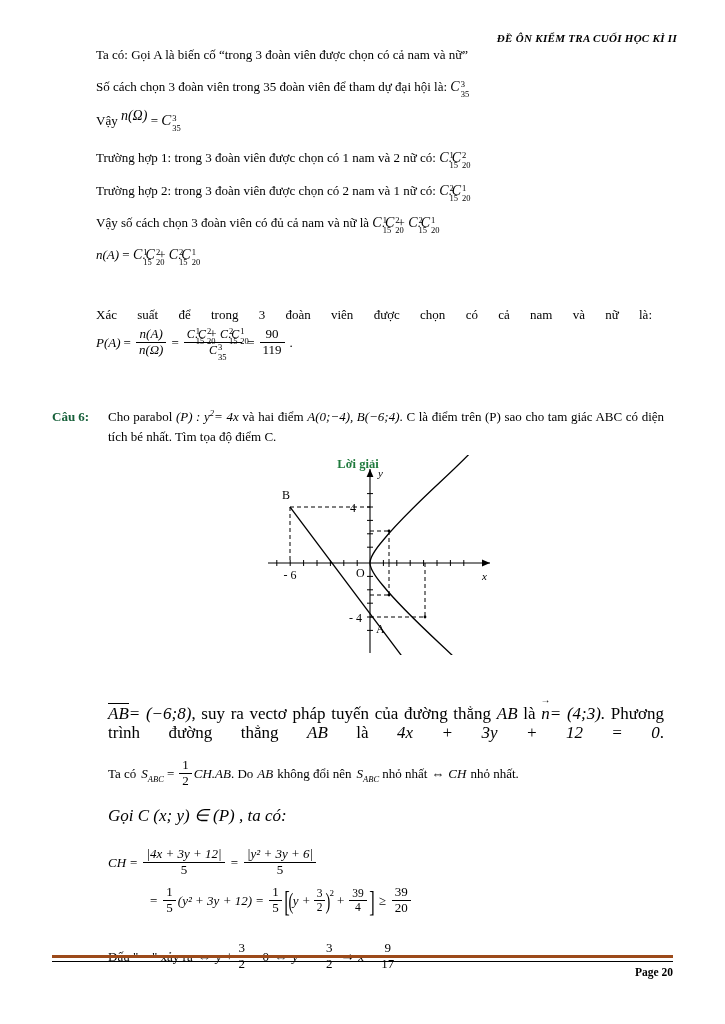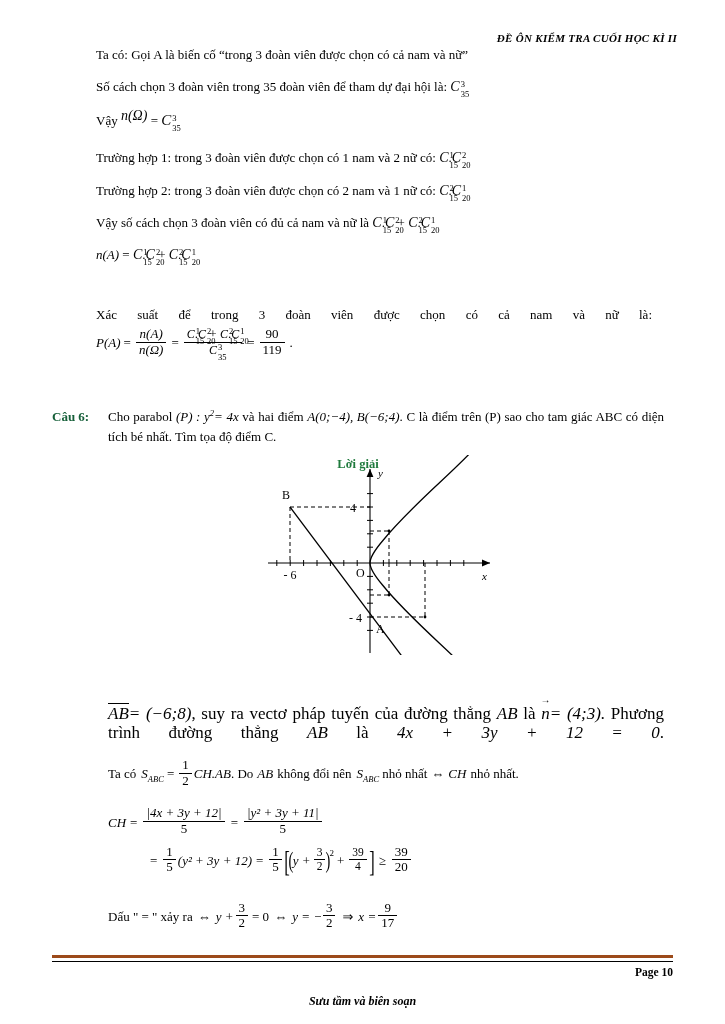--- a/index.html
+++ b/index.html
@@ -424,6 +424,9 @@
       <span style="margin-left:4px;">nhỏ nhất.</span>
     </div>
 
+    <p class="para" style="margin-bottom:22px;">
+      <span class="it">Gọi C (x; y) ∈ (P) , ta có:</span>
+    </p>
 
     <div class="ch-block">
       <div class="ch-row">

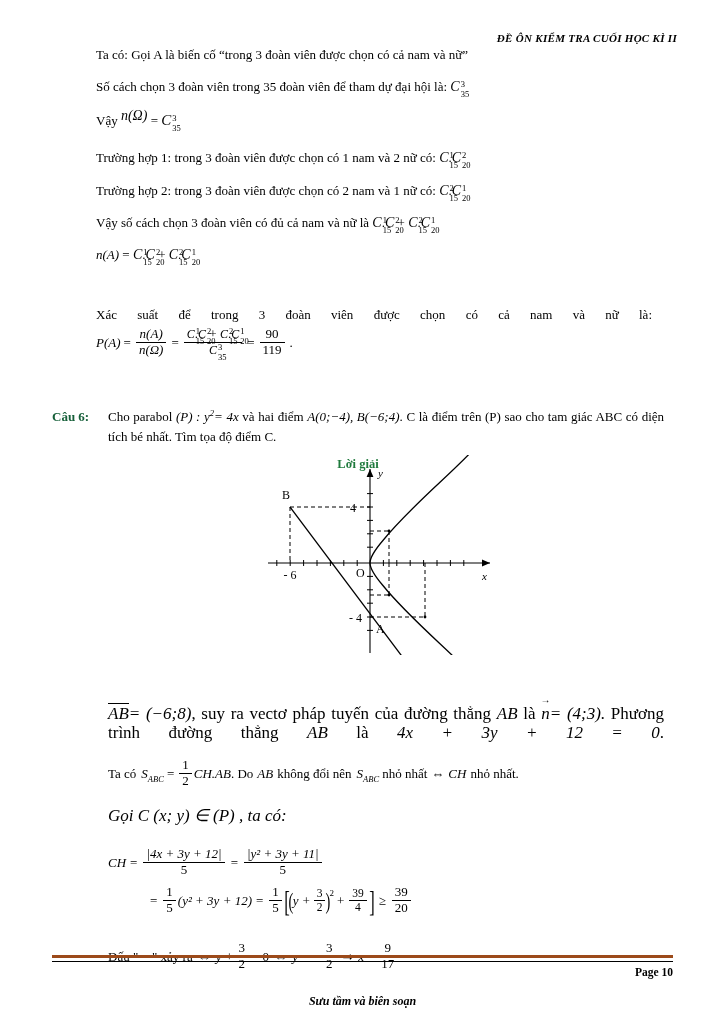--- a/index.html
+++ b/index.html
@@ -438,7 +438,7 @@
         </span>
         <span style="margin:0 4px;">=</span>
         <span class="frac">
-          <span class="num it">|y² + 3y + 11|</span>
+          <span class="num it">|y² + 3y + 6|</span>
           <span class="den">5</span>
         </span>
       </div>

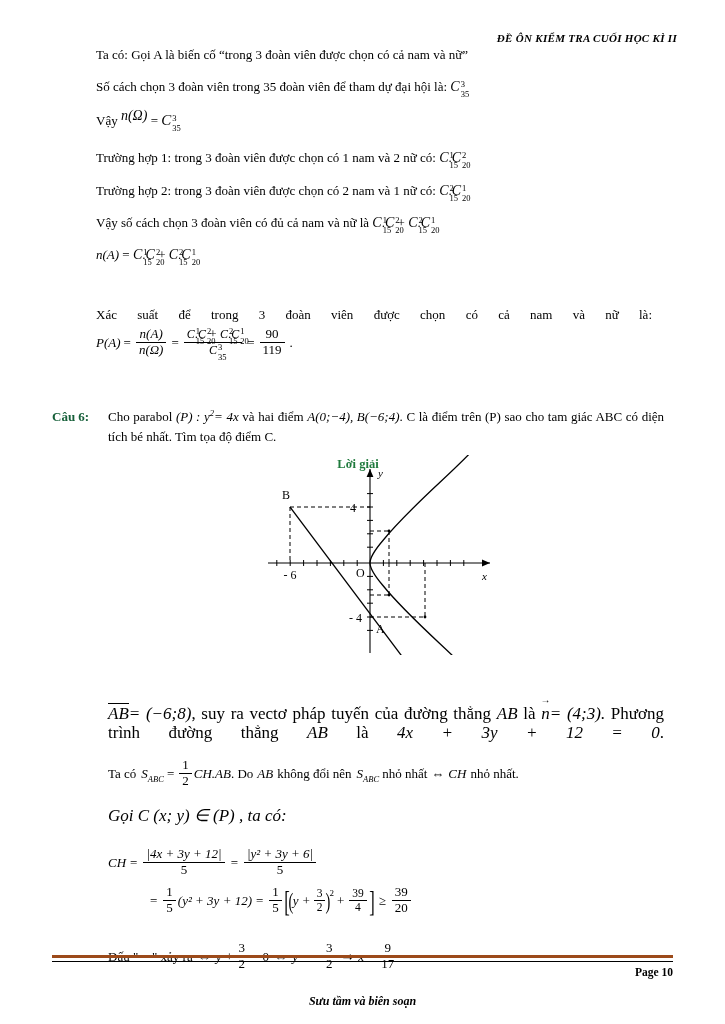--- a/index.html
+++ b/index.html
@@ -504,7 +504,7 @@
 
   <div class="footer-rule" style="background: rgb(156, 74, 26);"></div>
   <div class="footer-rule2"></div>
-  <div class="page-num">Page 10</div>
+  <div class="page-num">Page 20</div>
   <div class="footer-note">Sưu tầm và biên soạn</div>
 
 </div>

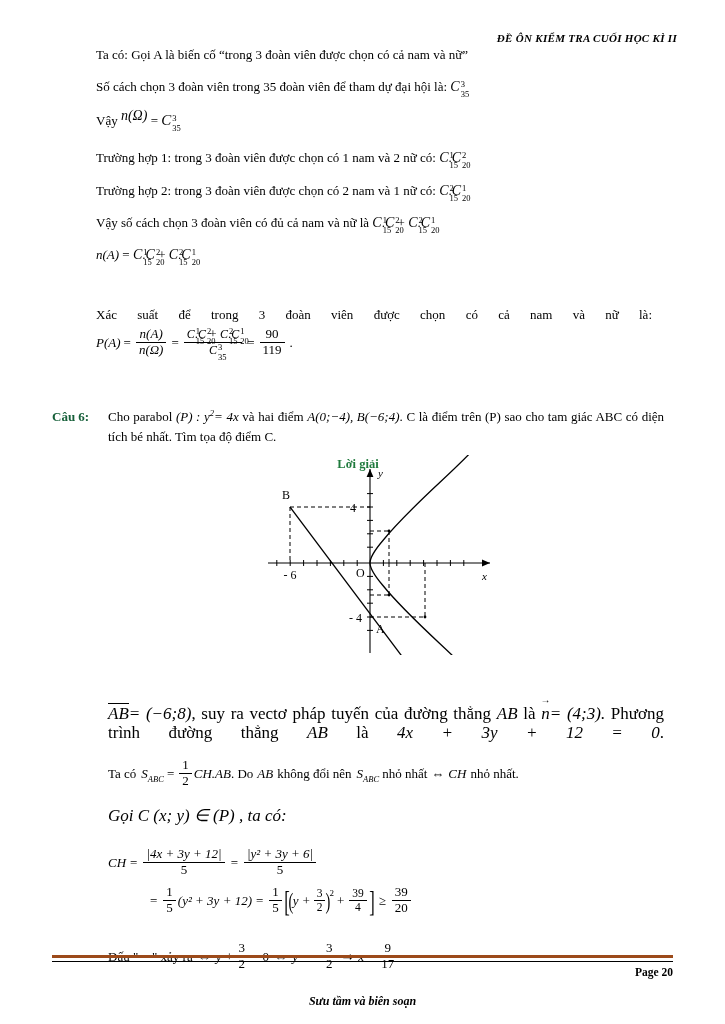--- a/index.html
+++ b/index.html
@@ -505,7 +505,6 @@
   <div class="footer-rule" style="background: rgb(156, 74, 26);"></div>
   <div class="footer-rule2"></div>
   <div class="page-num">Page 20</div>
-  <div class="footer-note">Sưu tầm và biên soạn</div>
 
 </div>
 

